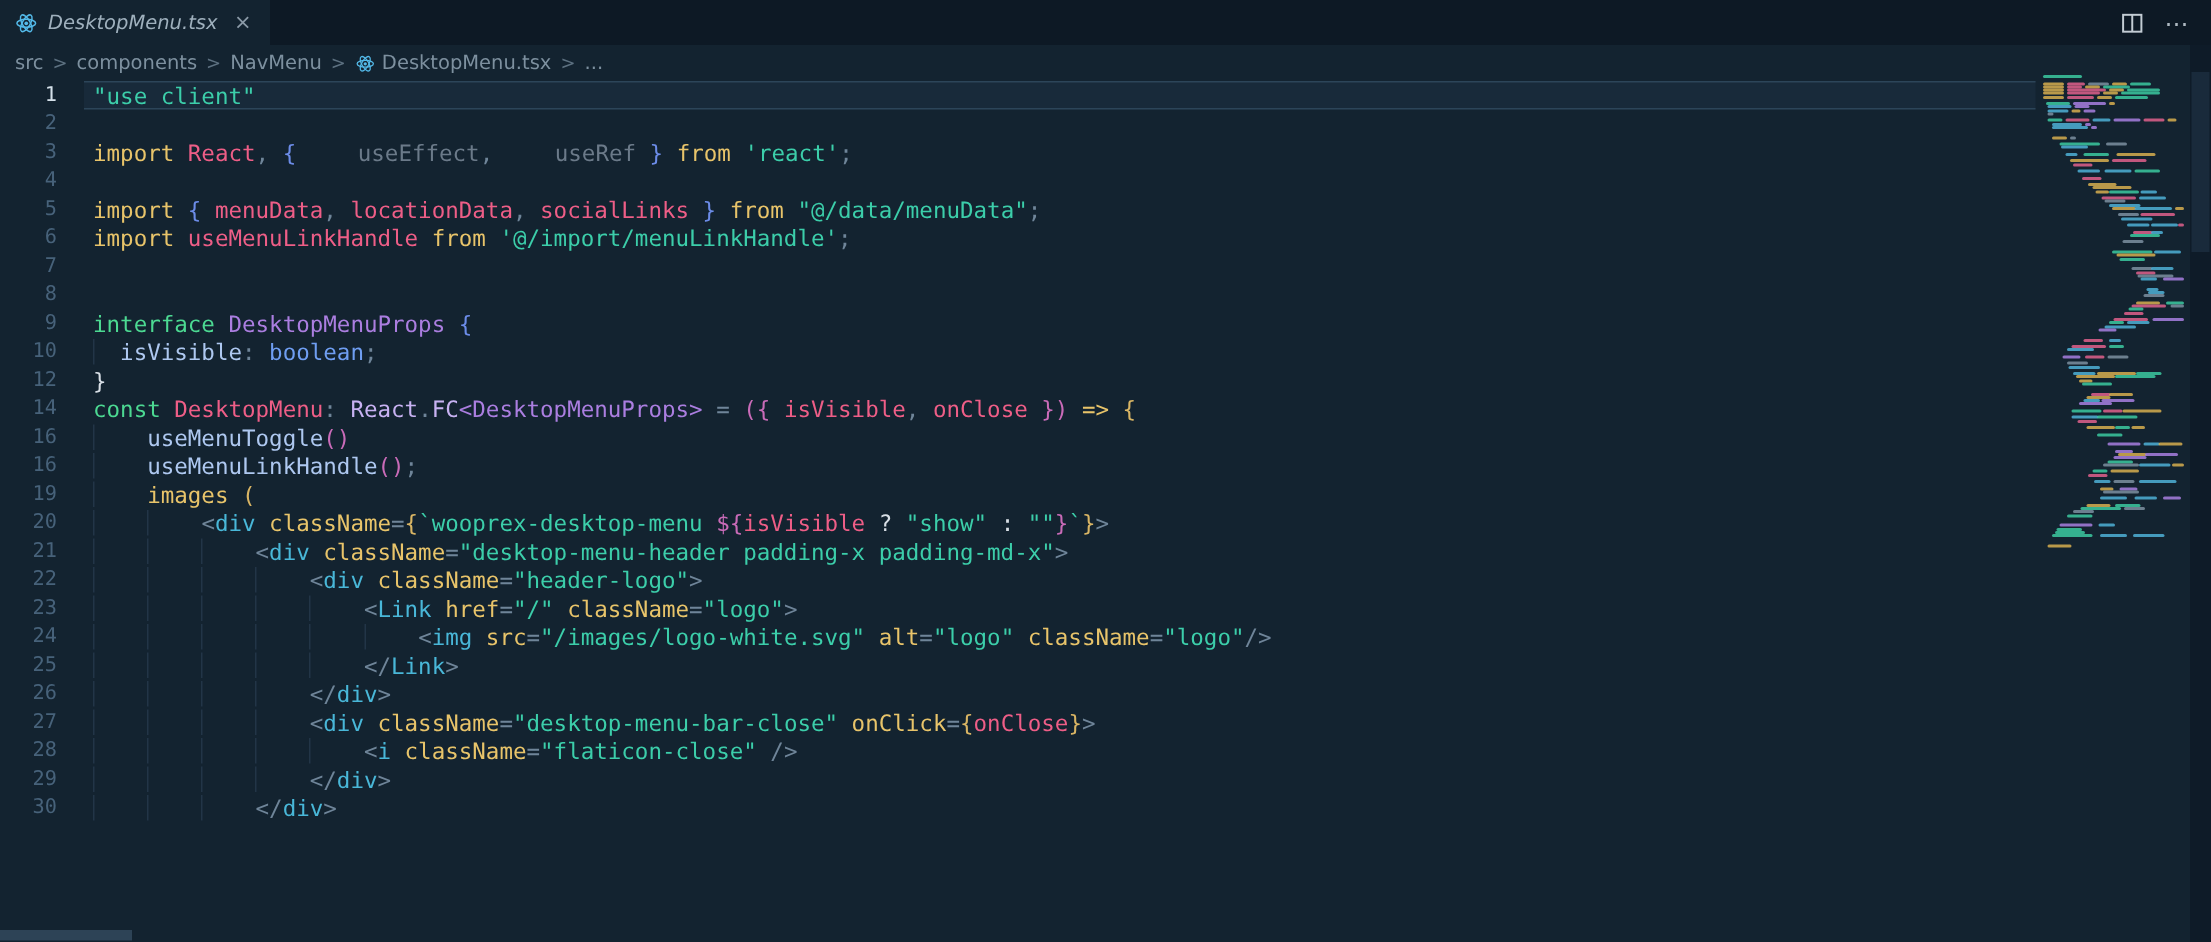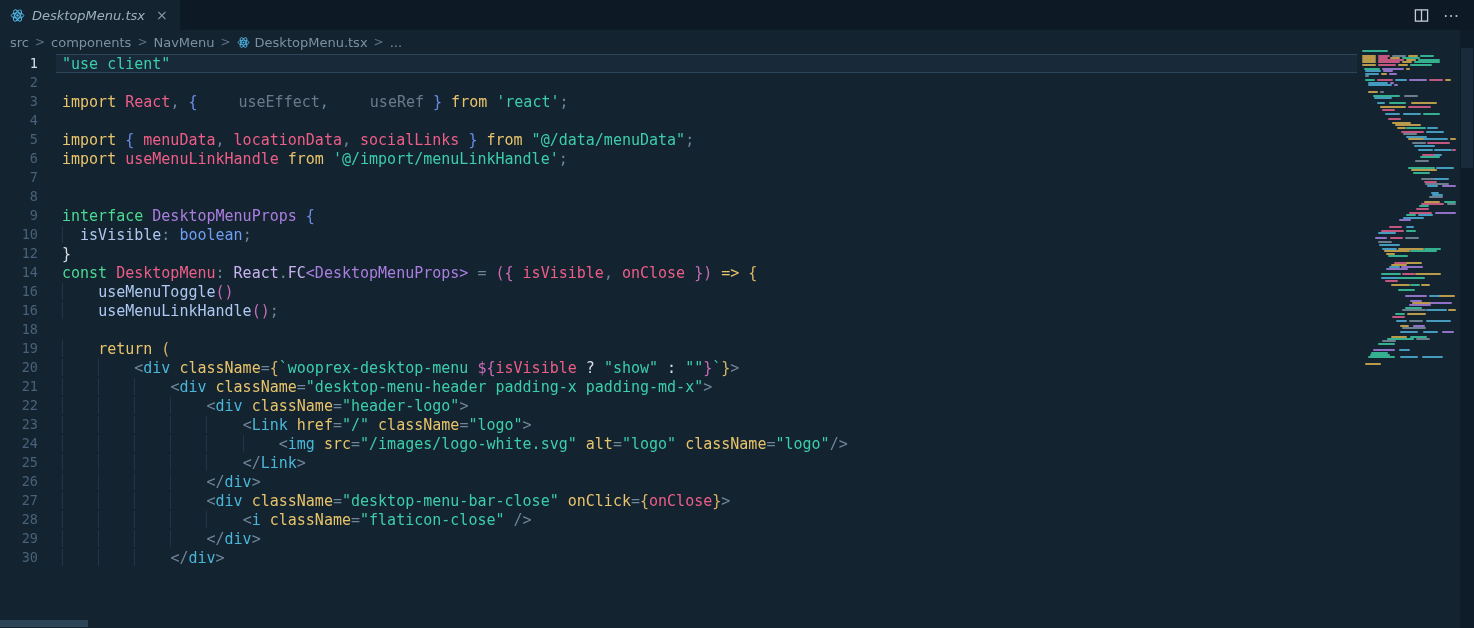--- a/index.html
+++ b/index.html
@@ -141,7 +141,6 @@
       <div class="cl"><span class="ln">14</span><span class="lc"><span></span><span class="g">const </span><span class="p">DesktopMenu</span><span class="pun">:</span><span class="lav"> React</span><span class="pun">.</span><span class="lav">FC</span><span class="t">&lt;DesktopMenuProps&gt;</span><span class="pun"> =</span><span class="bp"> ({</span><span class="p"> isVisible</span><span class="pun">,</span><span class="p"> onClose</span><span class="bp"> })</span><span class="y"> =&gt;</span><span class="bg2"> {</span></span></div>
       <div class="cl"><span class="ln">16</span><span class="lc"><span class="guide" style="left: 6px;"></span><span>    </span><span class="v">useMenuToggle</span><span class="bp">()</span></span></div>
       <div class="cl"><span class="ln">16</span><span class="lc"><span class="guide" style="left: 6px;"></span><span>    </span><span class="v">useMenuLinkHandle</span><span class="bp">()</span><span class="pun">;</span></span></div>
-      <div class="cl"><span class="ln">18</span><span class="lc"><span></span></span></div>
       <div class="cl"><span class="ln">19</span><span class="lc"><span class="guide" style="left: 6px;"></span><span>    </span><span class="y">return</span><span class="bg2"> (</span></span></div>
       <div class="cl"><span class="ln">20</span><span class="lc"><span class="guide" style="left: 6px;"></span><span class="guide" style="left: 42.12px;"></span><span>        </span><span class="pun">&lt;</span><span class="tag">div</span><span class="y"> className</span><span class="pun">=</span><span class="bg2">{</span><span class="s">`wooprex-desktop-menu </span><span class="bp">${</span><span class="p">isVisible</span><span class="wht"> ? </span><span class="s">"show"</span><span class="wht"> : </span><span class="s">""</span><span class="bp">}</span><span class="s">`</span><span class="bg2">}</span><span class="pun">&gt;</span></span></div>
       <div class="cl"><span class="ln">21</span><span class="lc"><span class="guide" style="left: 6px;"></span><span class="guide" style="left: 42.12px;"></span><span class="guide" style="left: 78.24px;"></span><span>            </span><span class="pun">&lt;</span><span class="tag">div</span><span class="y"> className</span><span class="pun">=</span><span class="s">"desktop-menu-header padding-x padding-md-x"</span><span class="pun">&gt;</span></span></div>

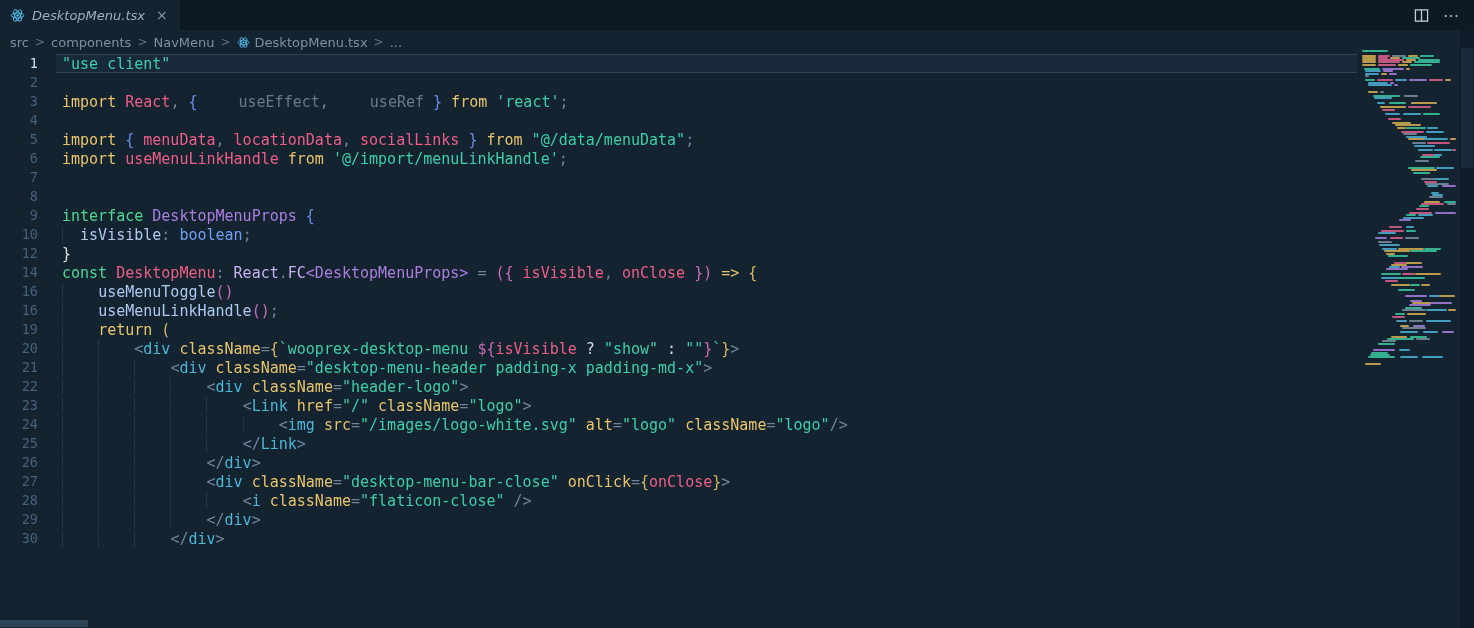--- a/index.html
+++ b/index.html
@@ -141,7 +141,7 @@
       <div class="cl"><span class="ln">14</span><span class="lc"><span></span><span class="g">const </span><span class="p">DesktopMenu</span><span class="pun">:</span><span class="lav"> React</span><span class="pun">.</span><span class="lav">FC</span><span class="t">&lt;DesktopMenuProps&gt;</span><span class="pun"> =</span><span class="bp"> ({</span><span class="p"> isVisible</span><span class="pun">,</span><span class="p"> onClose</span><span class="bp"> })</span><span class="y"> =&gt;</span><span class="bg2"> {</span></span></div>
       <div class="cl"><span class="ln">16</span><span class="lc"><span class="guide" style="left: 6px;"></span><span>    </span><span class="v">useMenuToggle</span><span class="bp">()</span></span></div>
       <div class="cl"><span class="ln">16</span><span class="lc"><span class="guide" style="left: 6px;"></span><span>    </span><span class="v">useMenuLinkHandle</span><span class="bp">()</span><span class="pun">;</span></span></div>
-      <div class="cl"><span class="ln">19</span><span class="lc"><span class="guide" style="left: 6px;"></span><span>    </span><span class="y">return</span><span class="bg2"> (</span></span></div>
+      <div class="cl"><span class="ln">19</span><span class="lc"><span class="guide" style="left: 6px;"></span><span>    </span><span class="y">images</span><span class="bg2"> (</span></span></div>
       <div class="cl"><span class="ln">20</span><span class="lc"><span class="guide" style="left: 6px;"></span><span class="guide" style="left: 42.12px;"></span><span>        </span><span class="pun">&lt;</span><span class="tag">div</span><span class="y"> className</span><span class="pun">=</span><span class="bg2">{</span><span class="s">`wooprex-desktop-menu </span><span class="bp">${</span><span class="p">isVisible</span><span class="wht"> ? </span><span class="s">"show"</span><span class="wht"> : </span><span class="s">""</span><span class="bp">}</span><span class="s">`</span><span class="bg2">}</span><span class="pun">&gt;</span></span></div>
       <div class="cl"><span class="ln">21</span><span class="lc"><span class="guide" style="left: 6px;"></span><span class="guide" style="left: 42.12px;"></span><span class="guide" style="left: 78.24px;"></span><span>            </span><span class="pun">&lt;</span><span class="tag">div</span><span class="y"> className</span><span class="pun">=</span><span class="s">"desktop-menu-header padding-x padding-md-x"</span><span class="pun">&gt;</span></span></div>
       <div class="cl"><span class="ln">22</span><span class="lc"><span class="guide" style="left: 6px;"></span><span class="guide" style="left: 42.12px;"></span><span class="guide" style="left: 78.24px;"></span><span class="guide" style="left: 114.36px;"></span><span>                </span><span class="pun">&lt;</span><span class="tag">div</span><span class="y"> className</span><span class="pun">=</span><span class="s">"header-logo"</span><span class="pun">&gt;</span></span></div>

